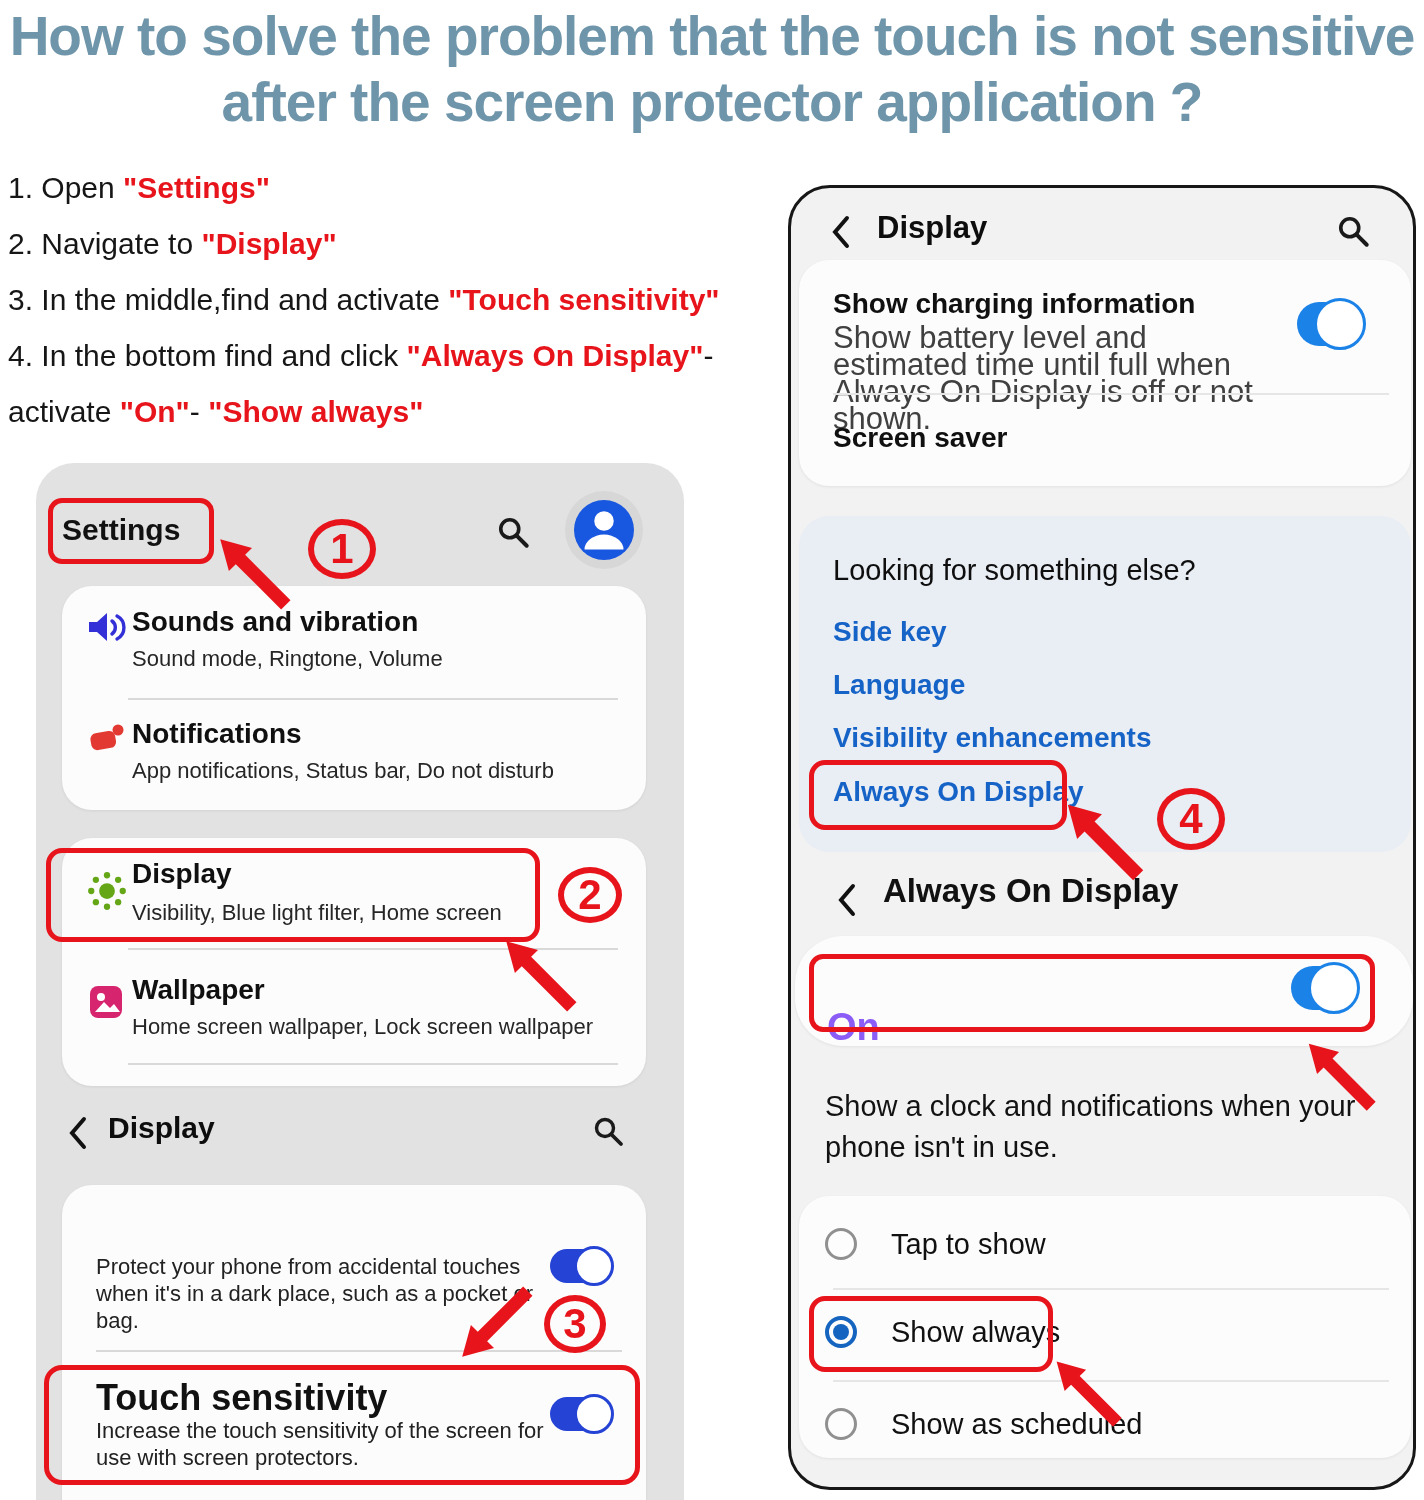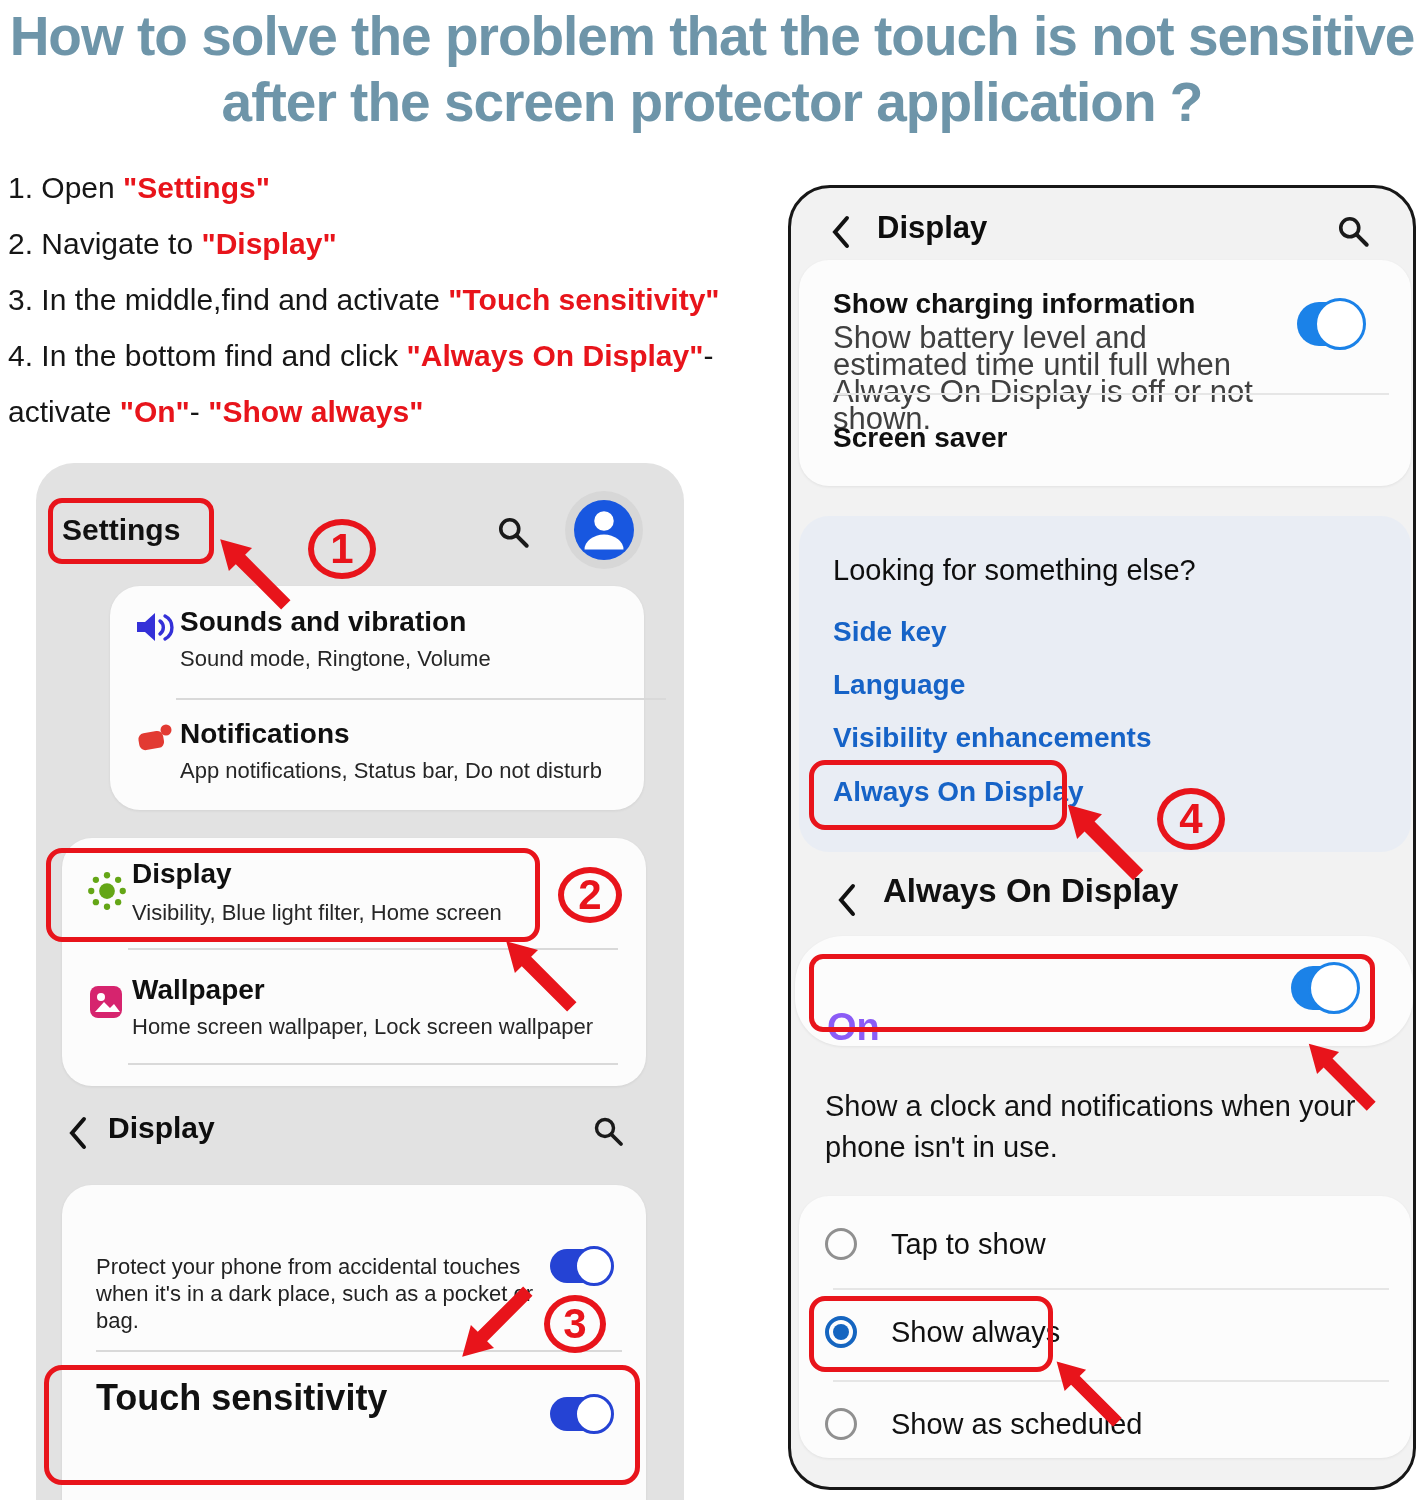--- a/index.html
+++ b/index.html
@@ -75,7 +75,7 @@
         </svg>
     </div>
 
-    <div class="abs card" style="left:26px;top:123px;width:534px;height:224px;margin-left:48px;">
+    <div class="abs card" style="left:26px;top:123px;width:584px;height:224px;">
       <div class="abs" style="left:26px;top:24px;width:40px;height:36px;">
         <svg viewBox="0 0 40 34" width="40" height="36">
             <polygon points="1,11 9,11 19,2 19,30 9,21 1,21" fill="#3430d8"></polygon>

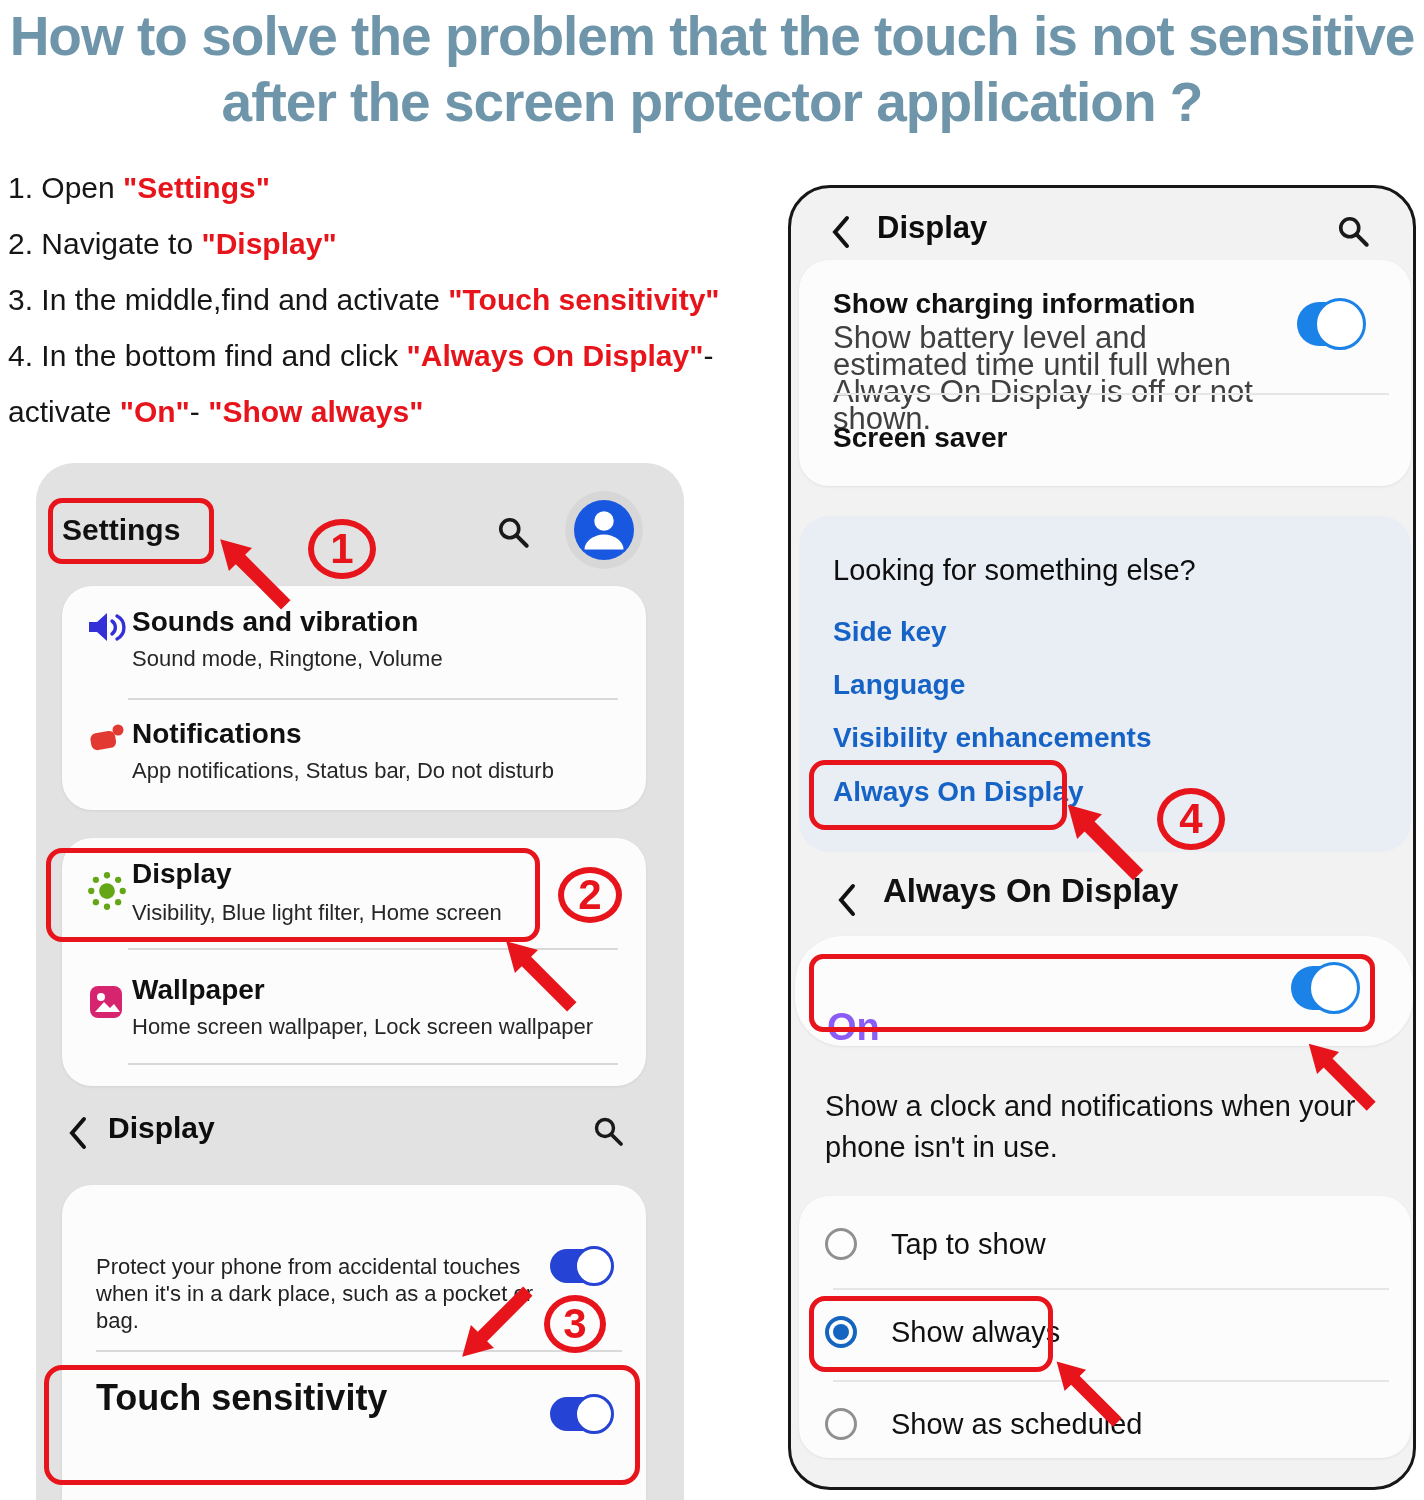--- a/index.html
+++ b/index.html
@@ -147,6 +147,7 @@
       <div class="abs tg tg-l" style="left:488px;top:64px;"></div>
       <div class="abs hr" style="left:34px;top:165px;width:526px;"></div>
       <div class="abs" style="left:34px;top:192px;font-size:36px;font-weight:700;">Touch sensitivity</div>
+      <div class="abs desc-dark" style="left:34px;top:232px;width:452px;">Increase the touch sensitivity of the screen for use with screen protectors.</div>
       <div class="abs tg tg-l" style="left:488px;top:212px;"></div>
     </div>
 

